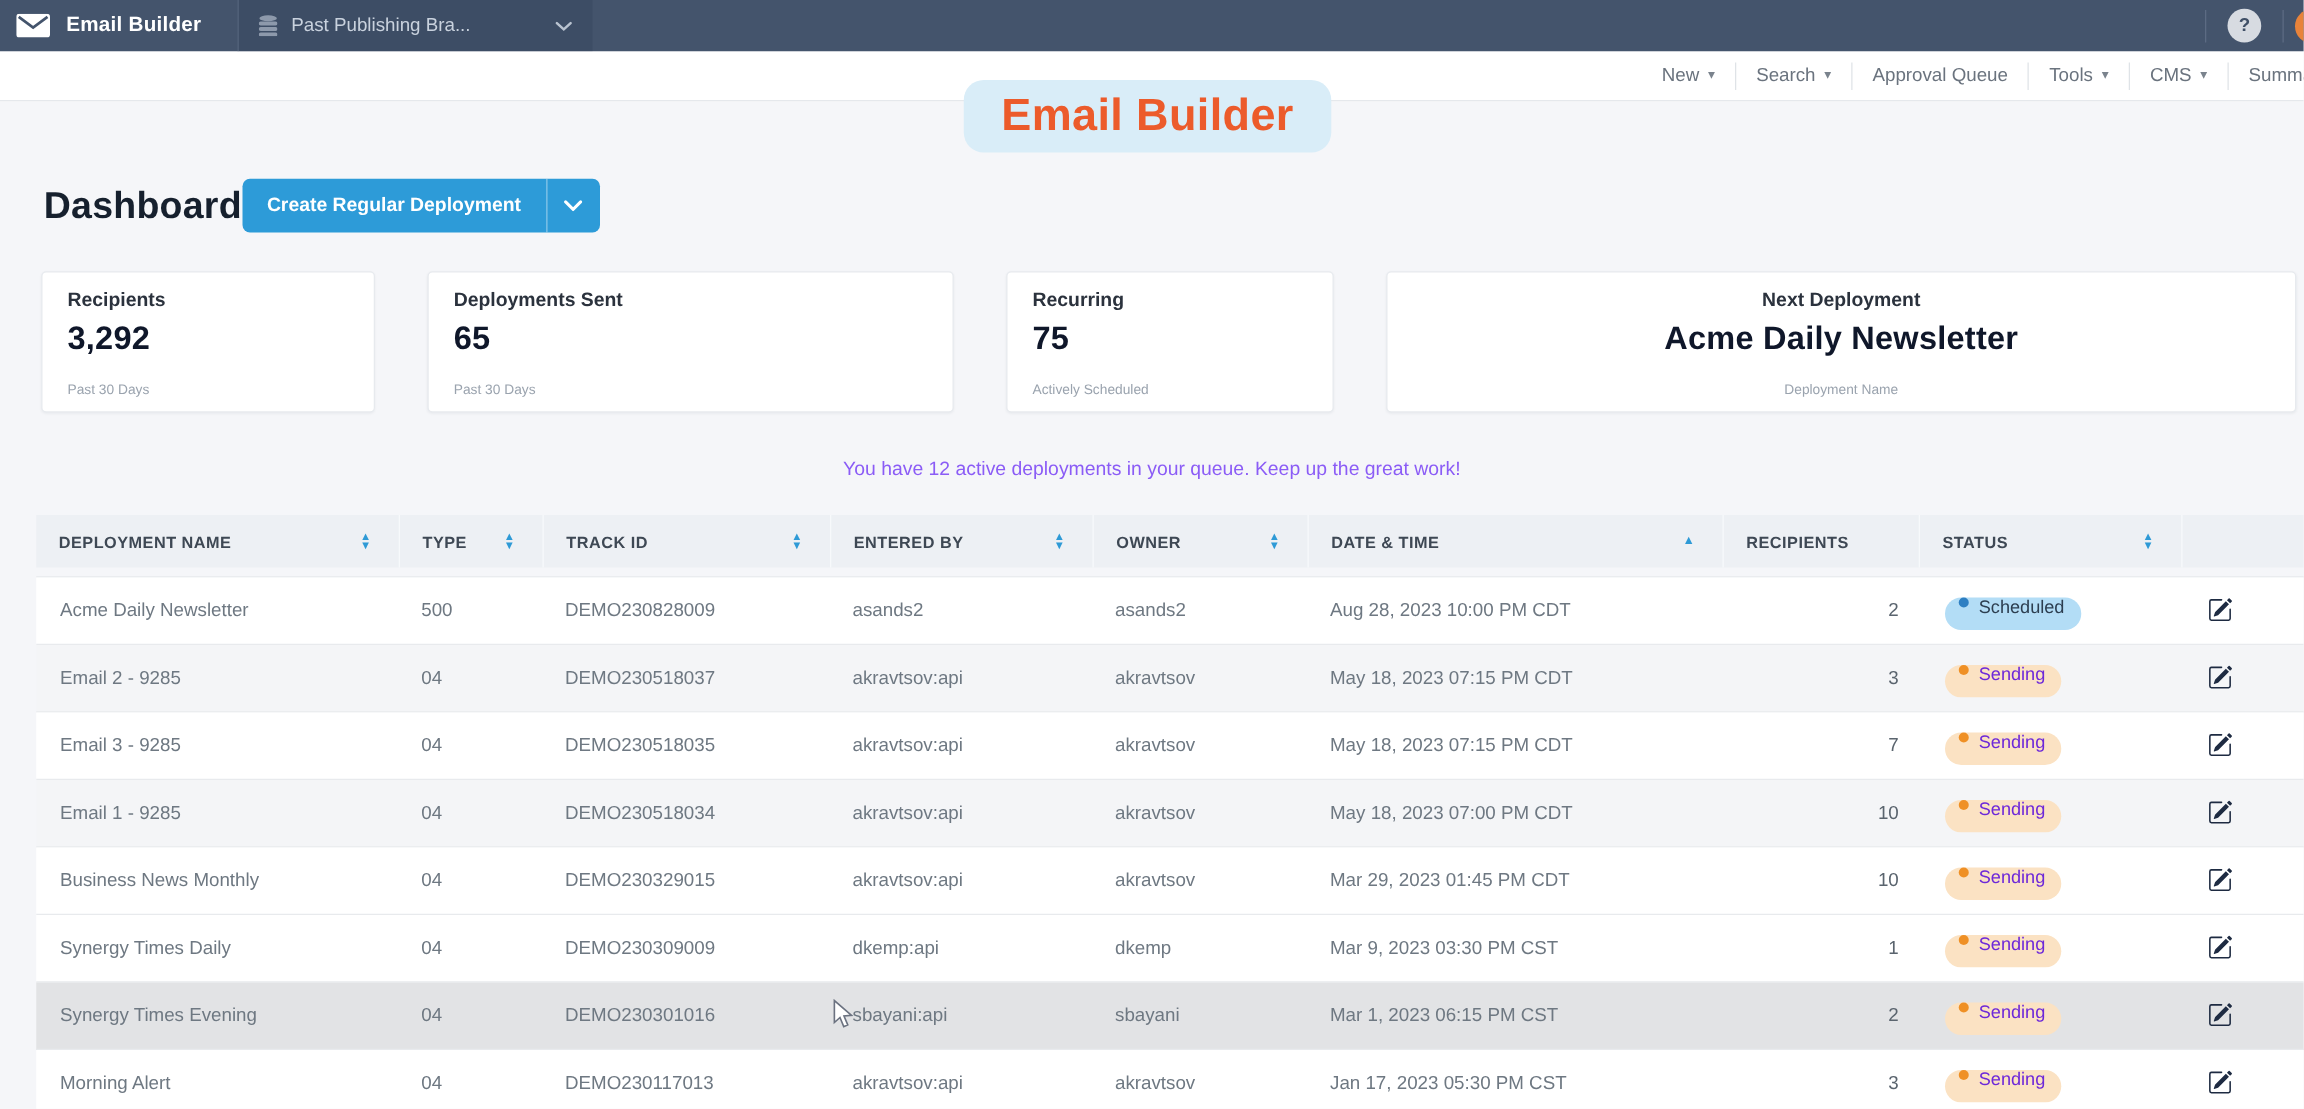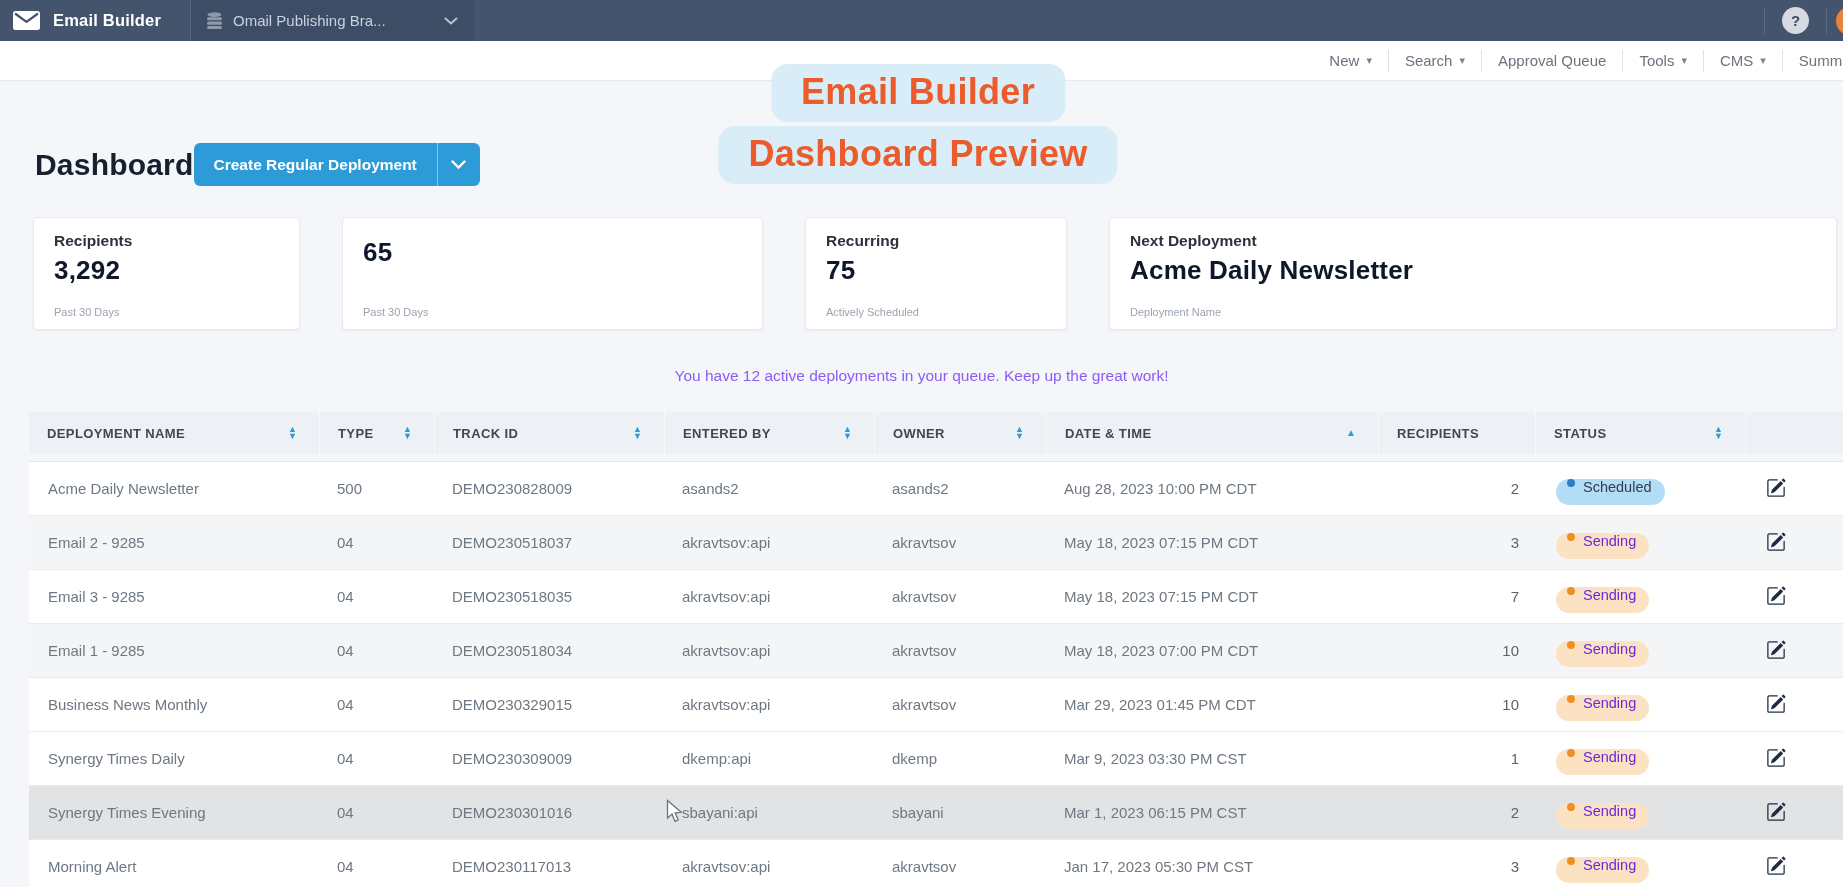--- a/index.html
+++ b/index.html
@@ -153,7 +153,7 @@
           <rect y="14" width="15" height="3" rx="1.5"></rect>
         </svg>
     </span>
-    <span class="workspace-label">Omail Publishing Bra...</span>
+    <span class="workspace-label">Past Publishing Bra...</span>
     <span class="ws-chevron" style="display:inline-flex;">
       <svg width="14" height="8" viewBox="0 0 14 8" fill="none">
           <path d="M1.5 1.5L7 6.5l5.5-5" stroke="#b9c3d0" stroke-width="2" stroke-linecap="round"></path>

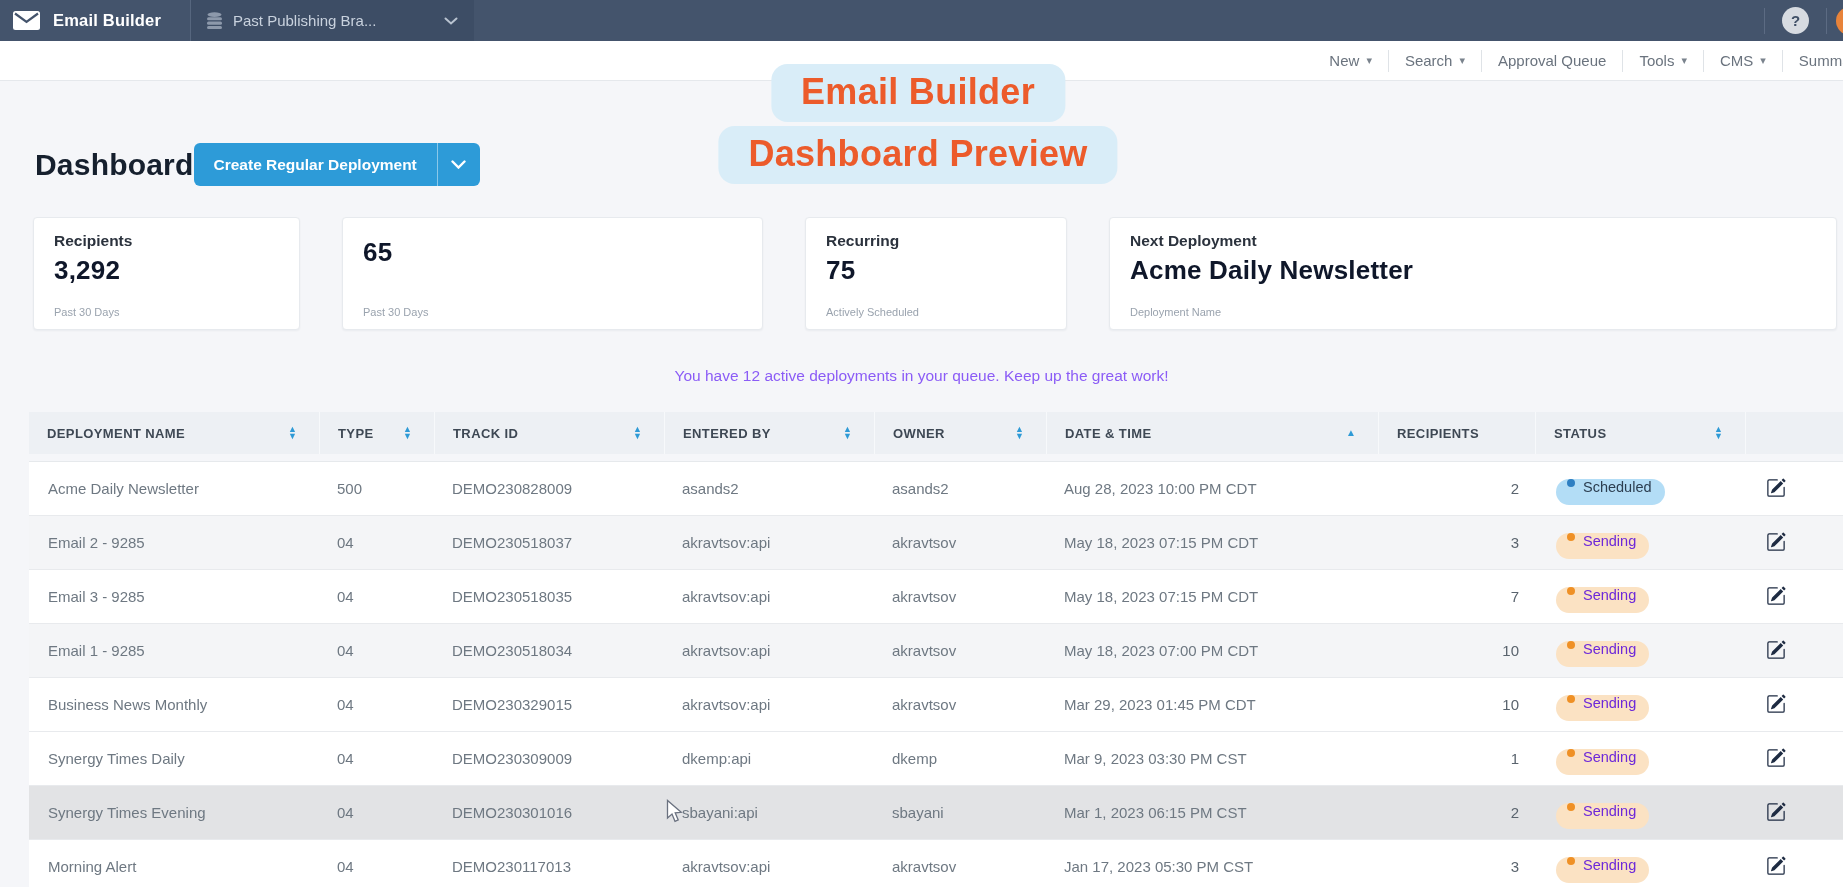--- a/index.html
+++ b/index.html
@@ -195,7 +195,6 @@
 
 <div class="overlay">
   <div class="overlay-line">Email Builder</div>
-  <div class="overlay-line">Dashboard Preview</div>
 </div>
 
 <div class="page-head">

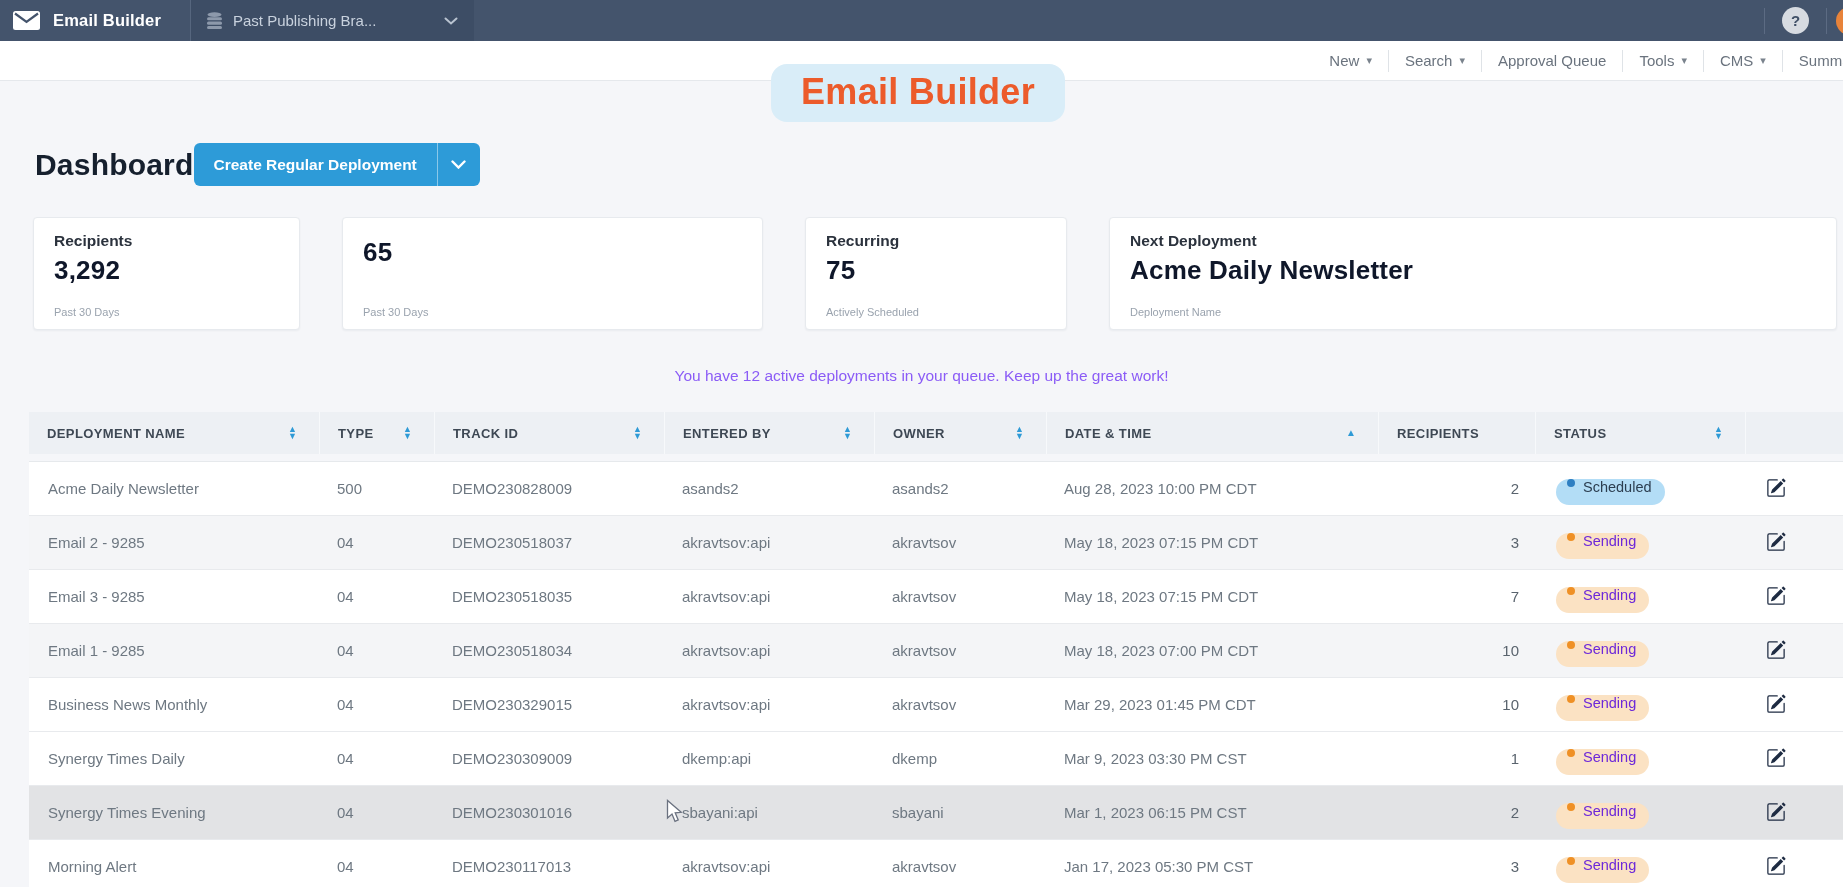--- a/index.html
+++ b/index.html
@@ -216,6 +216,7 @@
     <div class="card-caption">Past 30 Days</div>
   </div>
   <div class="card">
+    <div class="card-title">Deployments Sent</div>
     <div class="card-value">65</div>
     <div class="card-caption">Past 30 Days</div>
   </div>

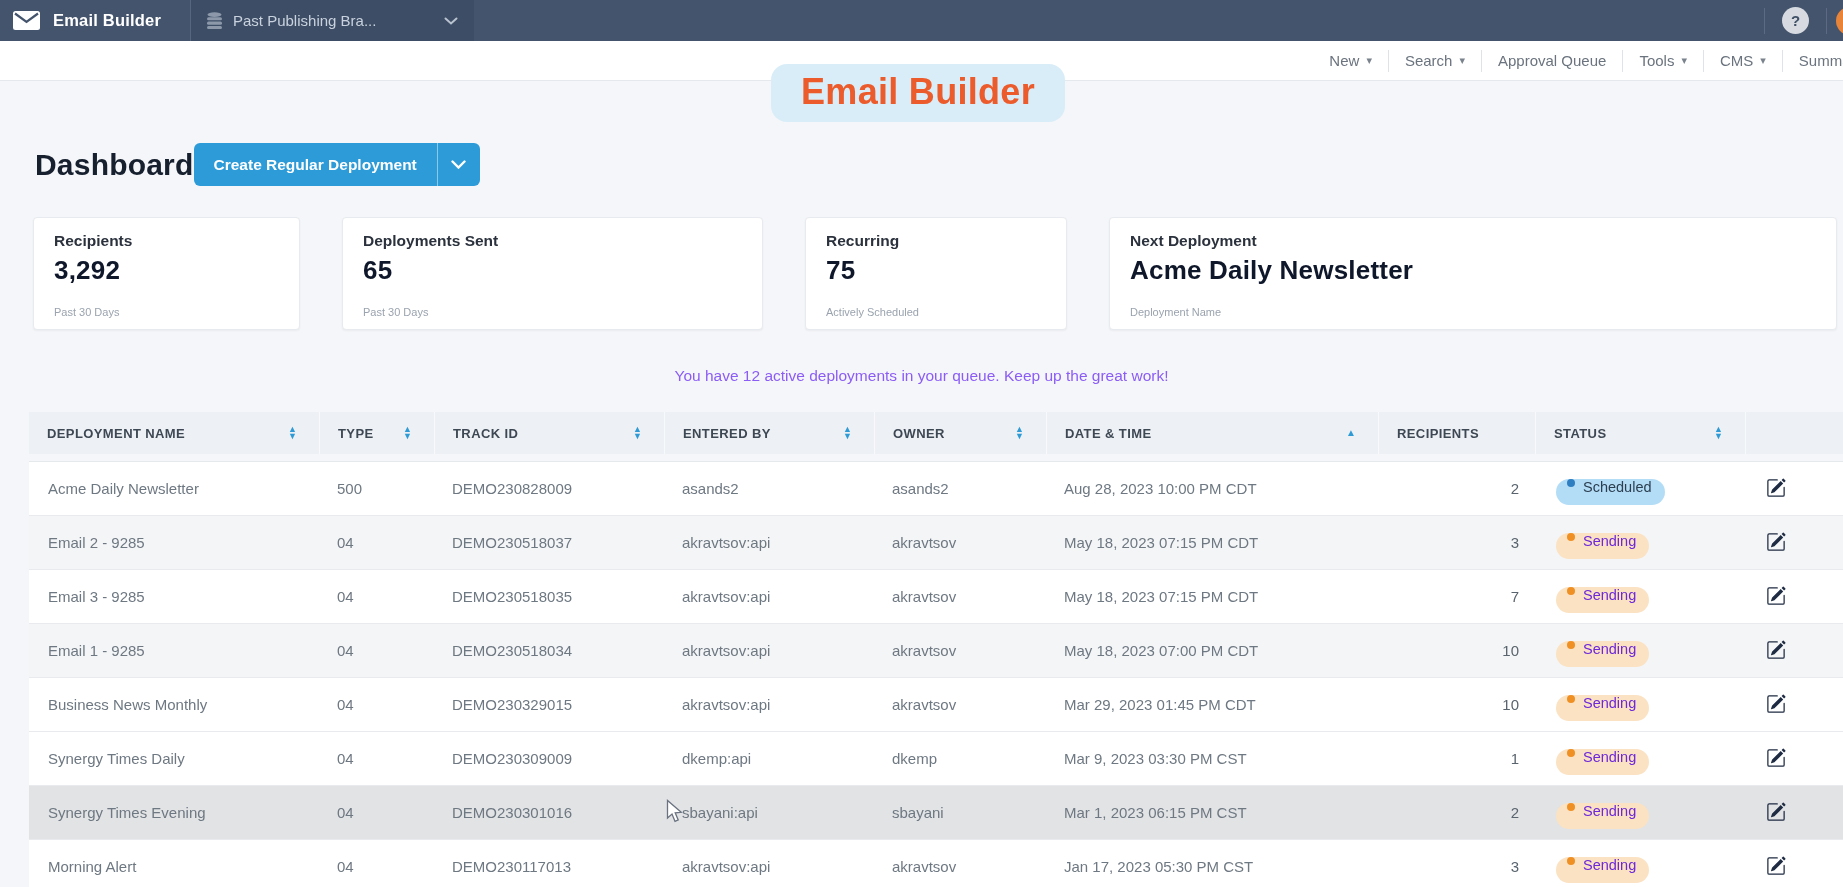--- a/index.html
+++ b/index.html
@@ -81,7 +81,7 @@
   .card:nth-child(1){ width:267px; }
   .card:nth-child(2){ width:421px; }
   .card:nth-child(3){ width:262px; }
-  .card:nth-child(4){ flex:1; }
+  .card:nth-child(4){ flex:1;text-align:center; }
   .card-title{ font-size:15.5px; font-weight:700; color:#2b323d; }
   .card-value{ font-size:26px; font-weight:700; color:#0f172a; margin-top:5px; letter-spacing:.2px; }
   .card-caption{ font-size:11px; color:#9aa3ae; margin-top:auto; }

